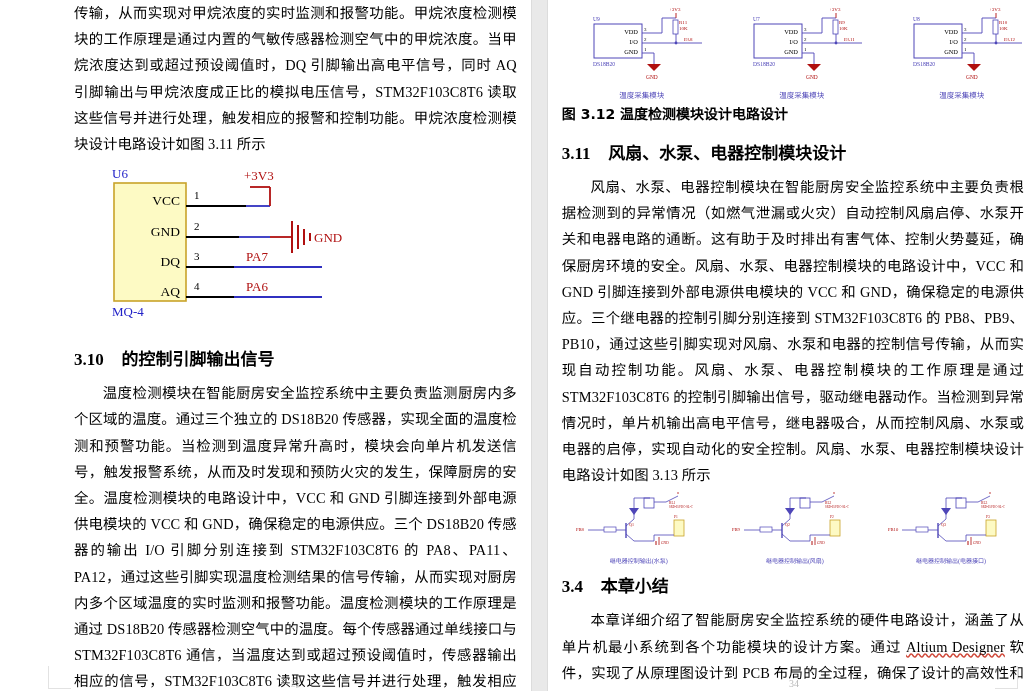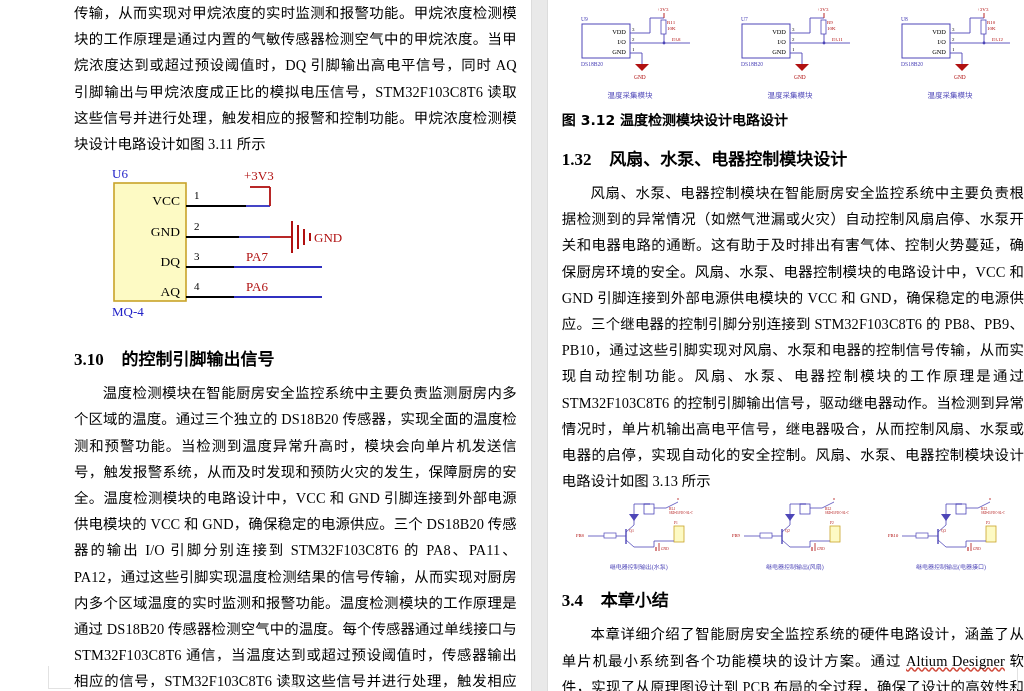--- a/index.html
+++ b/index.html
@@ -78,7 +78,7 @@
   .fig311 svg{display:block;}
 
   
-  .fig312{display:flex;justify-content:flex-end;align-items:flex-start;margin:4px 0 0 0;padding:0 8px 0 14px;gap:28px;}
+  .fig312{display:flex;justify-content:space-between;align-items:flex-start;margin:4px 0 0 0;padding:0 8px 0 14px;gap:28px;}
   .ds-mod{width:132px;text-align:center;}
   .ds-cap{font-size:7.5px;color:#4e46b8;margin-top:1px;font-family:"Liberation Serif",serif;}
 

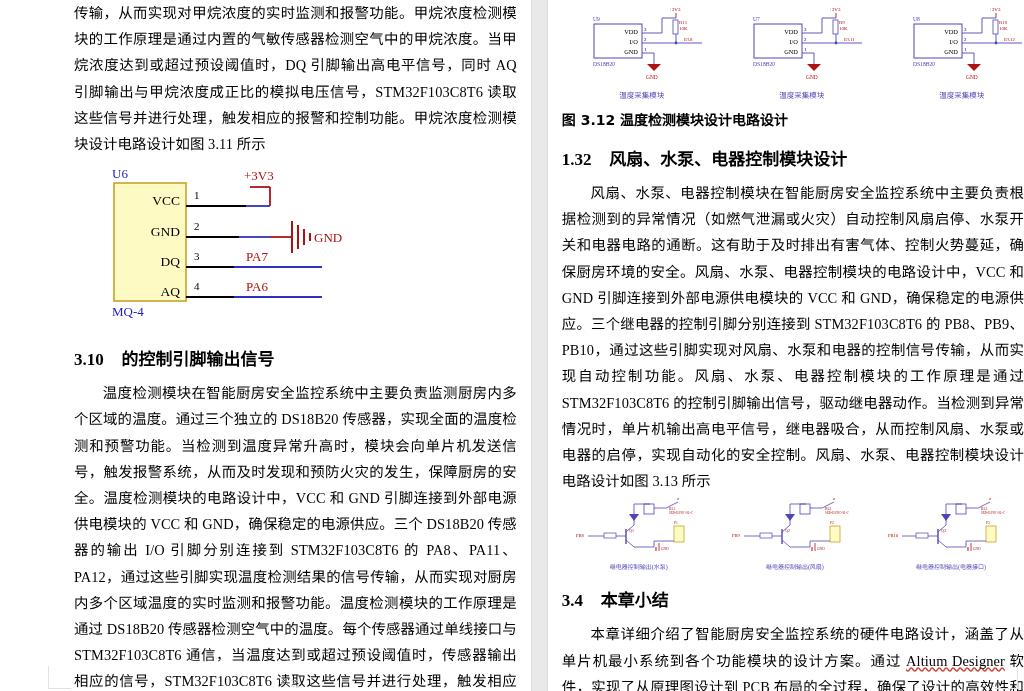--- a/index.html
+++ b/index.html
@@ -260,7 +260,7 @@
         </div>
       </div>
 
-      <p class="caption" style="margin-top:8px;">图 3.12 温度检测模块设计电路设计</p>
+      <p class="caption" style="margin-top:2px;">图 3.12 温度检测模块设计电路设计</p>
 
       <h2 class="heading" style="margin-top:12px;">
         <span class="num">1.32</span>

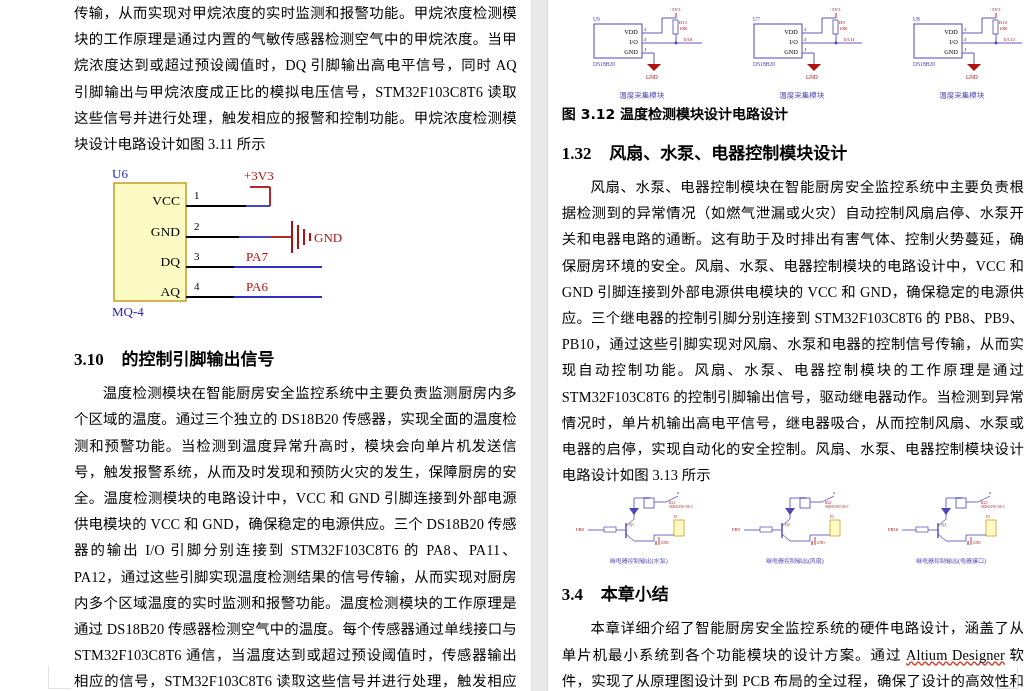--- a/index.html
+++ b/index.html
@@ -263,7 +263,7 @@
       <p class="caption" style="margin-top:2px;">图 3.12 温度检测模块设计电路设计</p>
 
       <h2 class="heading" style="margin-top:12px;">
-        <span class="num">1.32</span>
+        <span class="num">3.11</span>
         &nbsp;&nbsp;<span>风扇、水泵、电器控制模块设计</span>
       </h2>
 

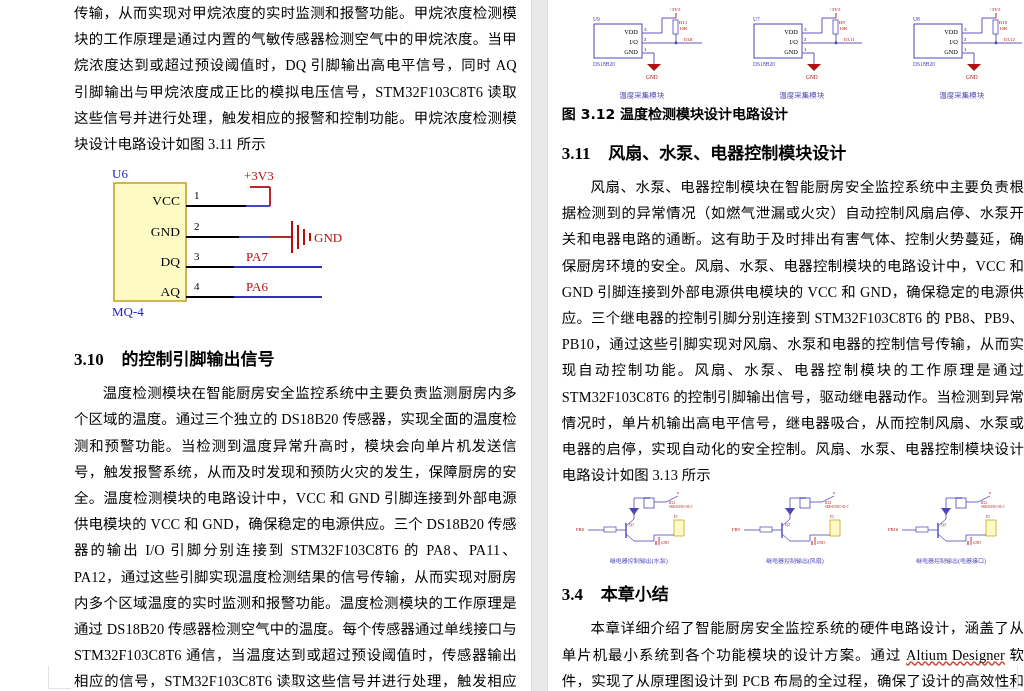--- a/index.html
+++ b/index.html
@@ -373,7 +373,7 @@
       </div>
 
 
-      <h2 class="heading" style="margin-top:14px;">
+      <h2 class="heading" style="margin-top:6px;">
         <span class="num">3.4</span>
         &nbsp;&nbsp;<span>本章小结</span>
       </h2>

